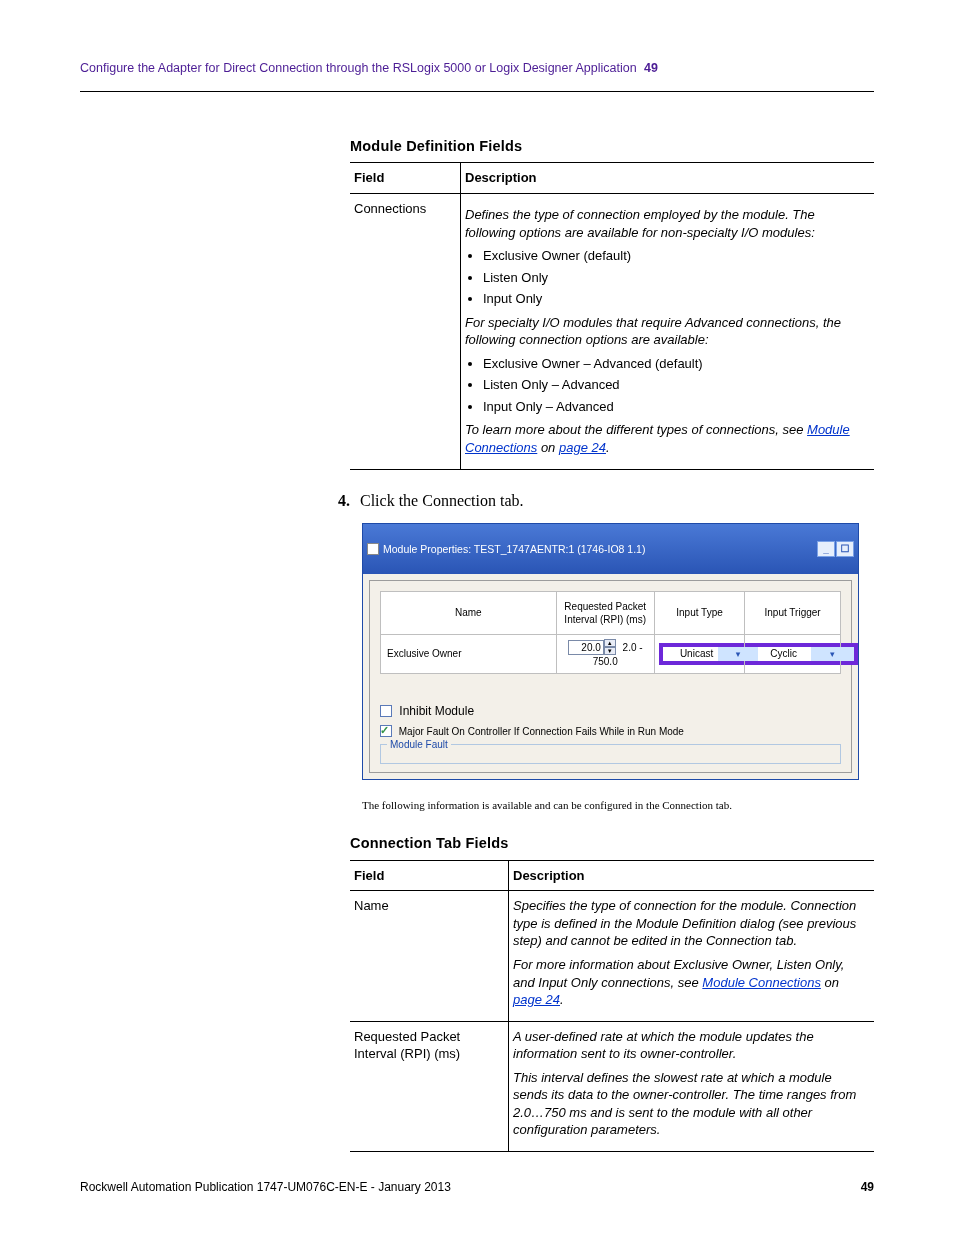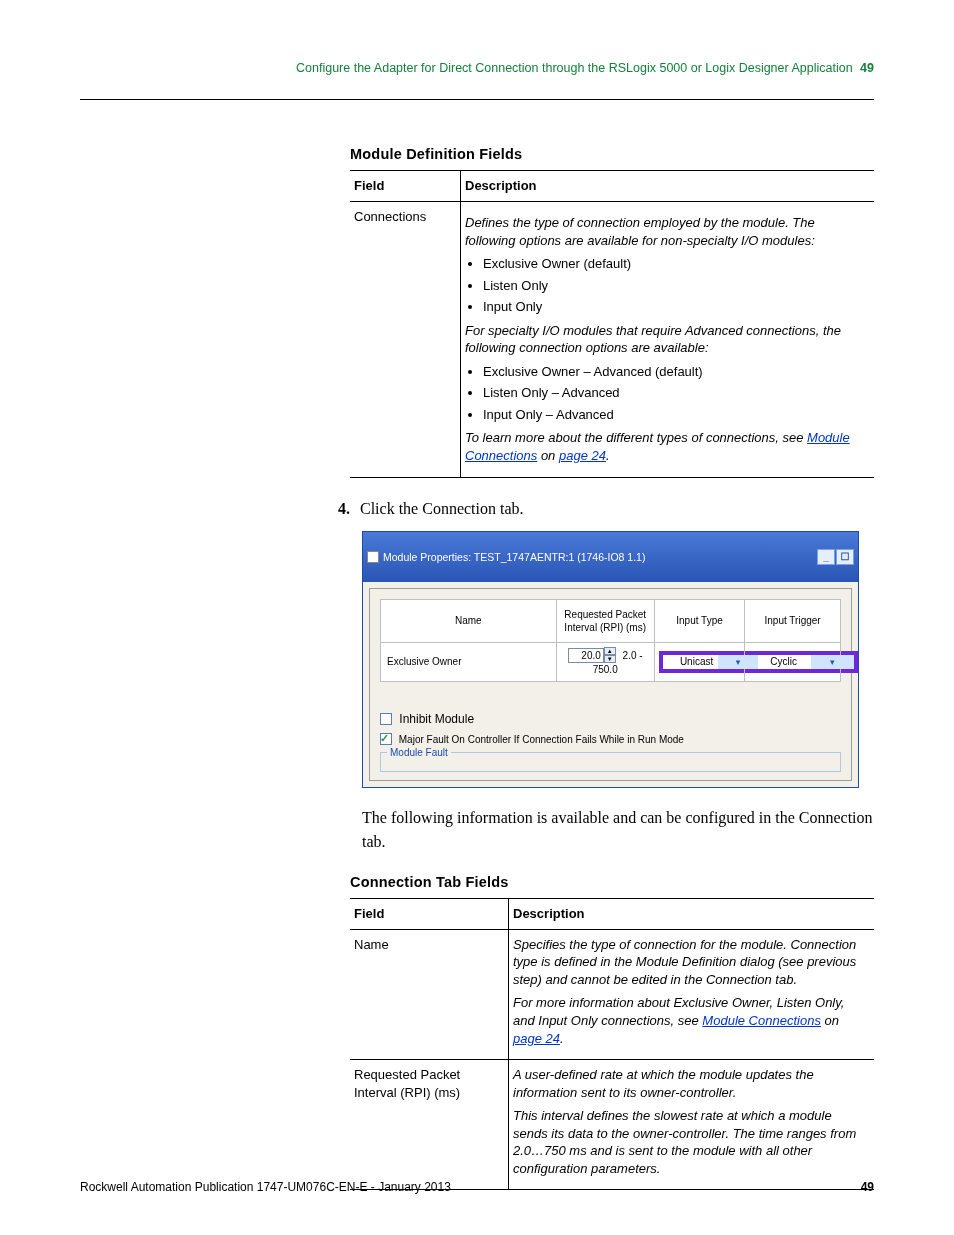--- a/index.html
+++ b/index.html
@@ -18,10 +18,9 @@
     padding: 60px 80px 40px 80px;
   }
   .runhead {
-    text-align: right;
     font-size: 12.5px;
-    color: #15803d;
-    margin-bottom: 22px;
+    color: #4c1d95;
+    margin-bottom: 14px;
   }
   .runhead .pn { font-weight: bold; margin-left: 4px; }
   .runhead-rule { border-top: 0.5px solid #000; margin-bottom: 45px; }

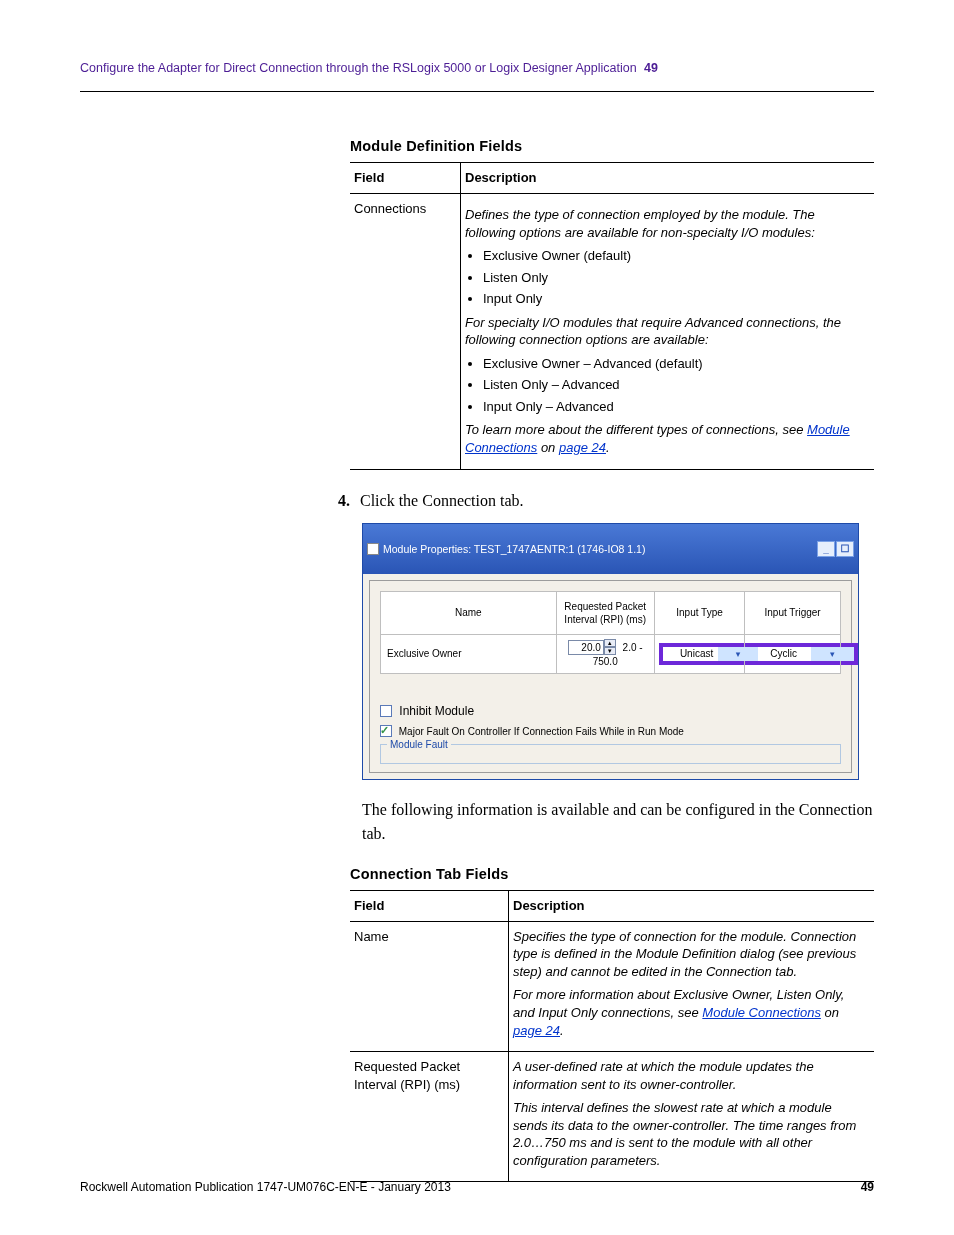--- a/index.html
+++ b/index.html
@@ -36,7 +36,7 @@
   a.link { color: #0033cc; text-decoration: underline; }
   .step { margin: 20px 0 12px 0; font-family: Georgia, 'Times New Roman', serif; font-size: 16px; }
   .step .num { font-weight: bold; margin-right: 6px; }
-  .body-text { font-family: Georgia, 'Times New Roman', serif; font-size: 16px; margin: 18px 0 20px 0; line-height: 1.45; }
+  .body-text { font-family: Georgia, 'Times New Roman', serif; font-size: 11px; margin: 18px 0 20px 0; line-height: 1.45; }
 
   
   .shot {

